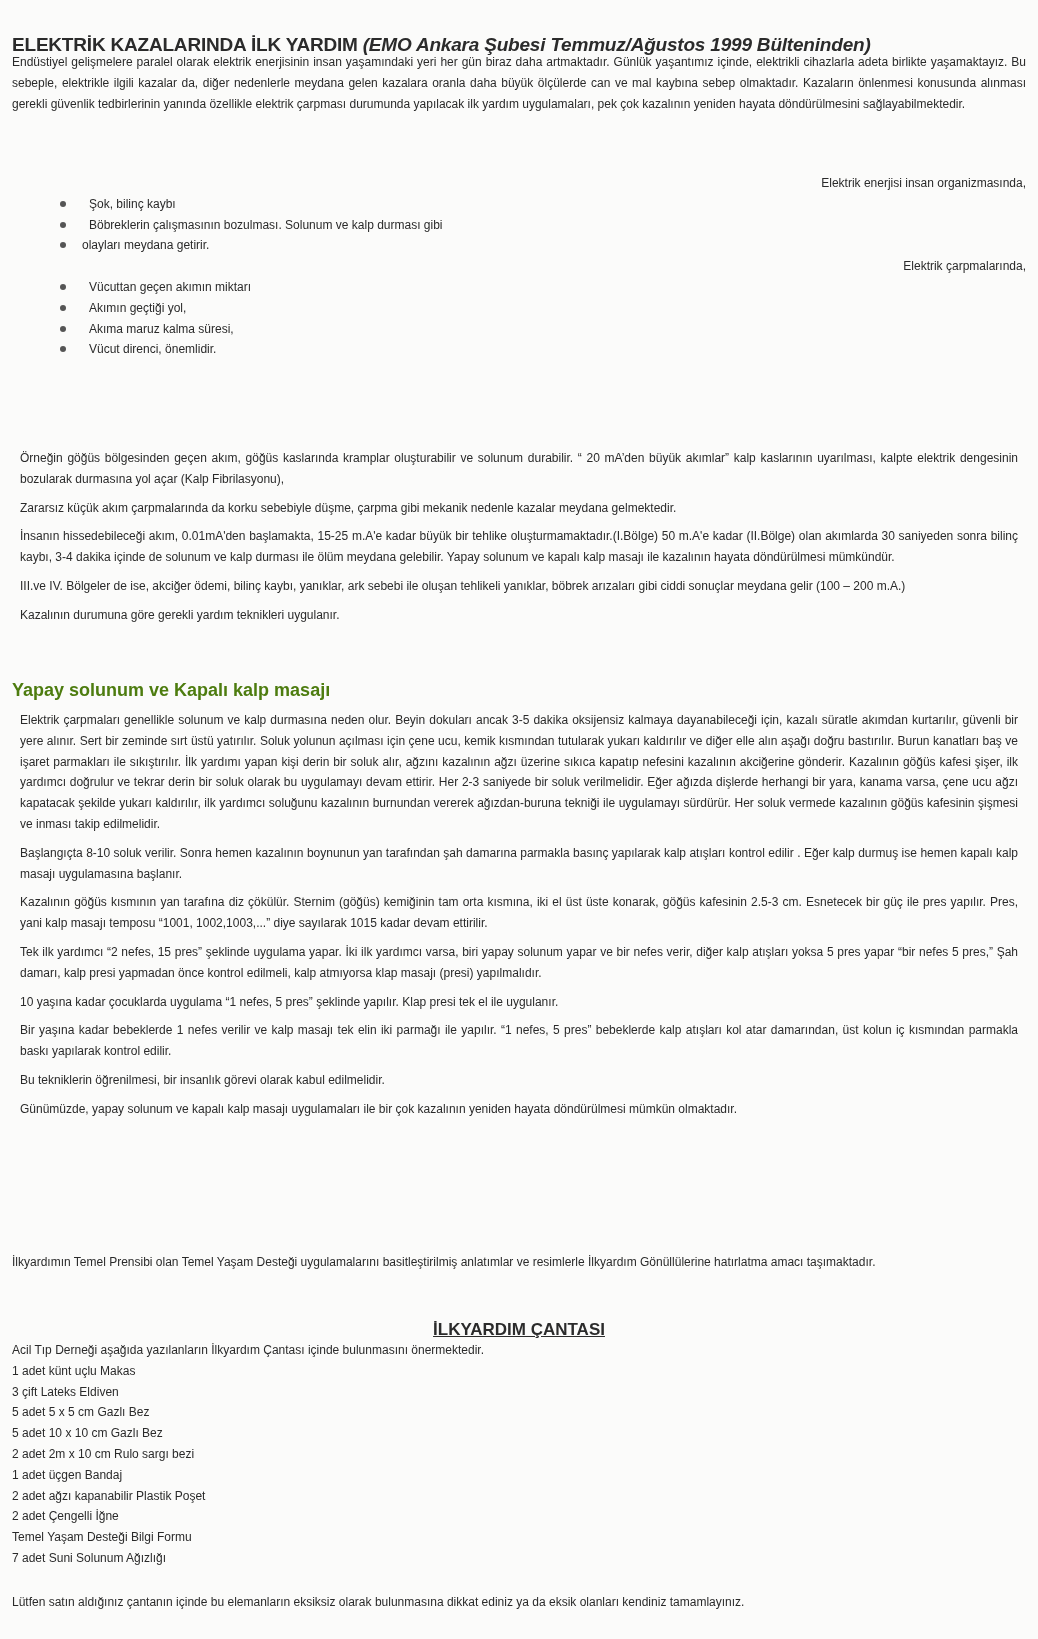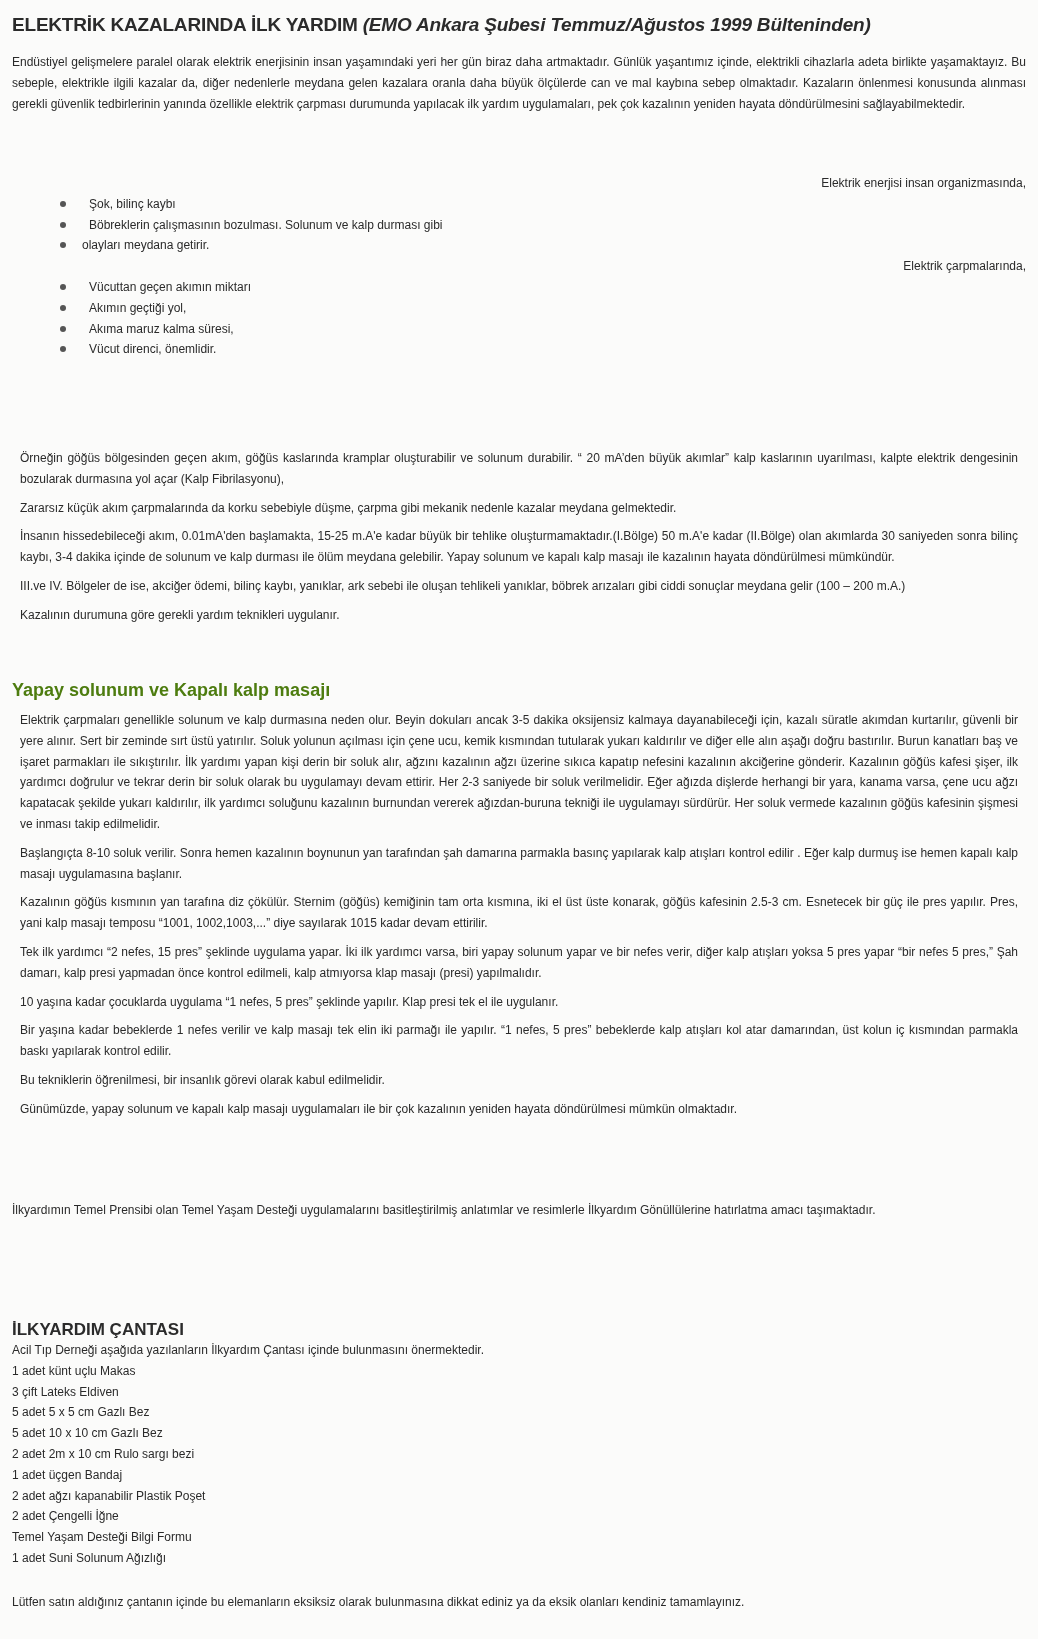--- a/index.html
+++ b/index.html
@@ -22,7 +22,7 @@
   .title {
     position: absolute;
     left: 0;
-    top: 14px;
+    top: 34px;
     font-size: 19px;
     font-weight: bold;
     letter-spacing: -0.2px;

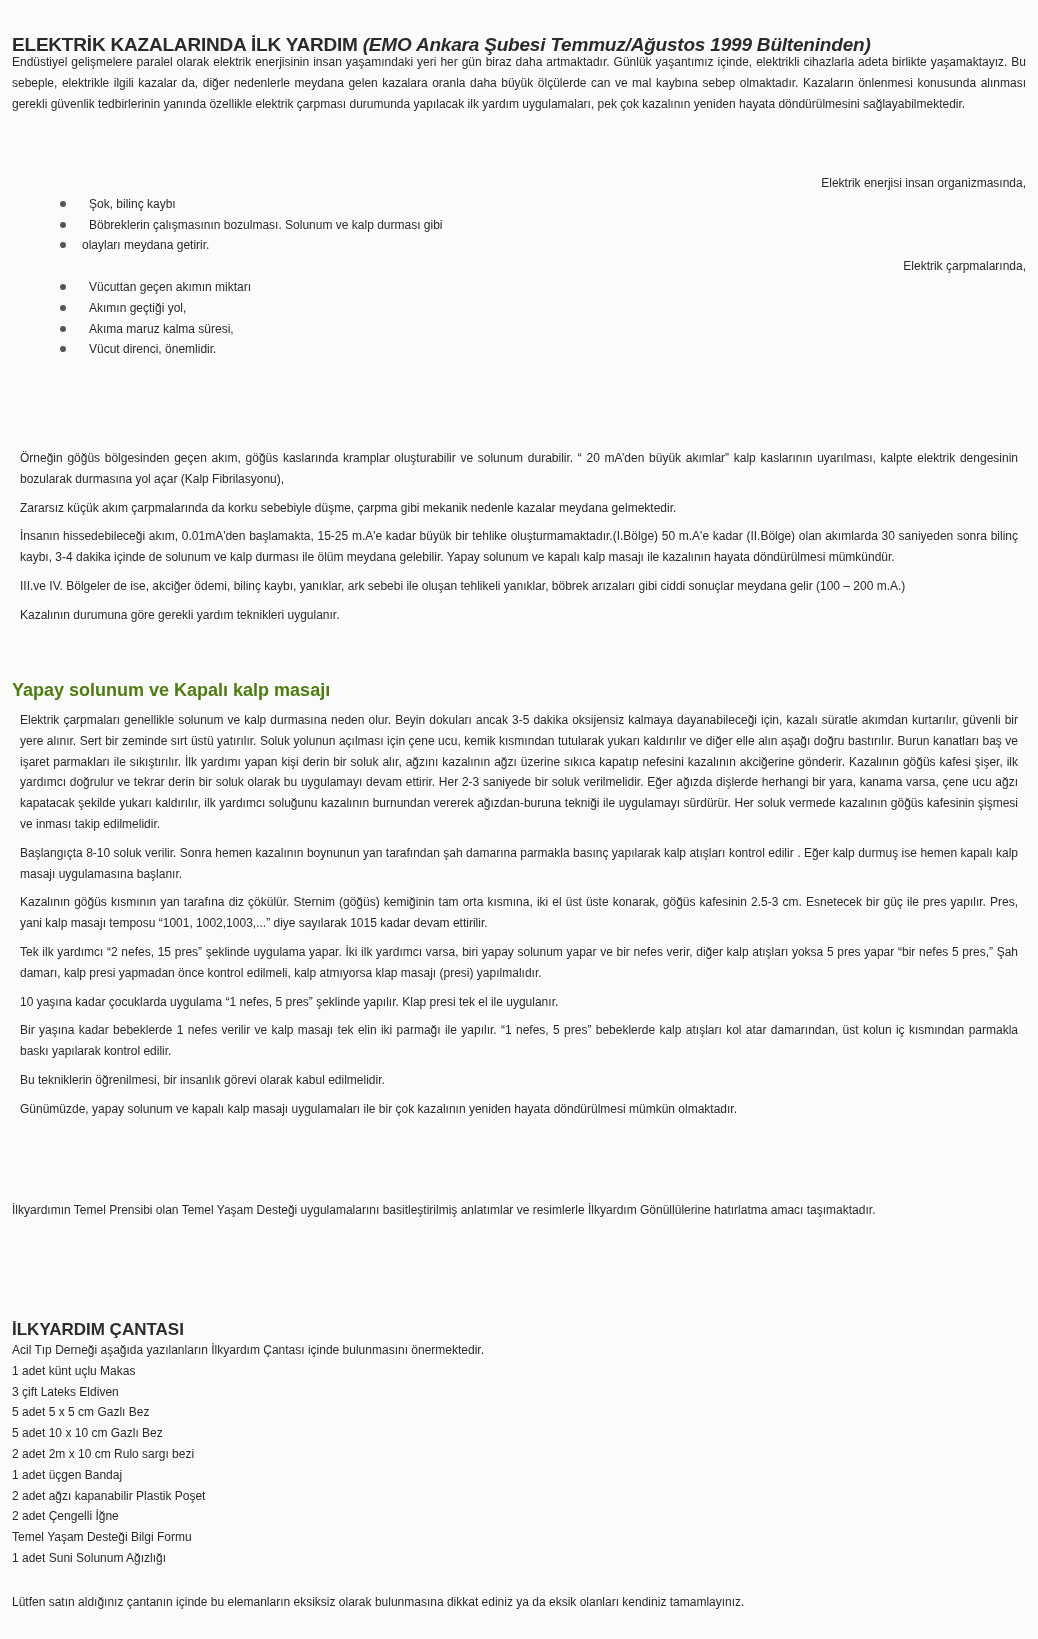--- a/index.html
+++ b/index.html
@@ -124,7 +124,7 @@
     <p class="p">Günümüzde, yapay solunum ve kapalı kalp masajı uygulamaları ile bir çok kazalının yeniden hayata döndürülmesi mümkün olmaktadır.</p>
   </div>
 
-  <div class="block" style="top:1200px;">
+  <div class="block" style="top:1252px;">
     <span>İlkyardımın Temel Prensibi olan </span><span class="bold">Temel Yaşam Desteği</span><span> uygulamalarını basitleştirilmiş anlatımlar ve resimlerle İlkyardım Gönüllülerine hatırlatma amacı taşımaktadır.</span>
   </div>
 

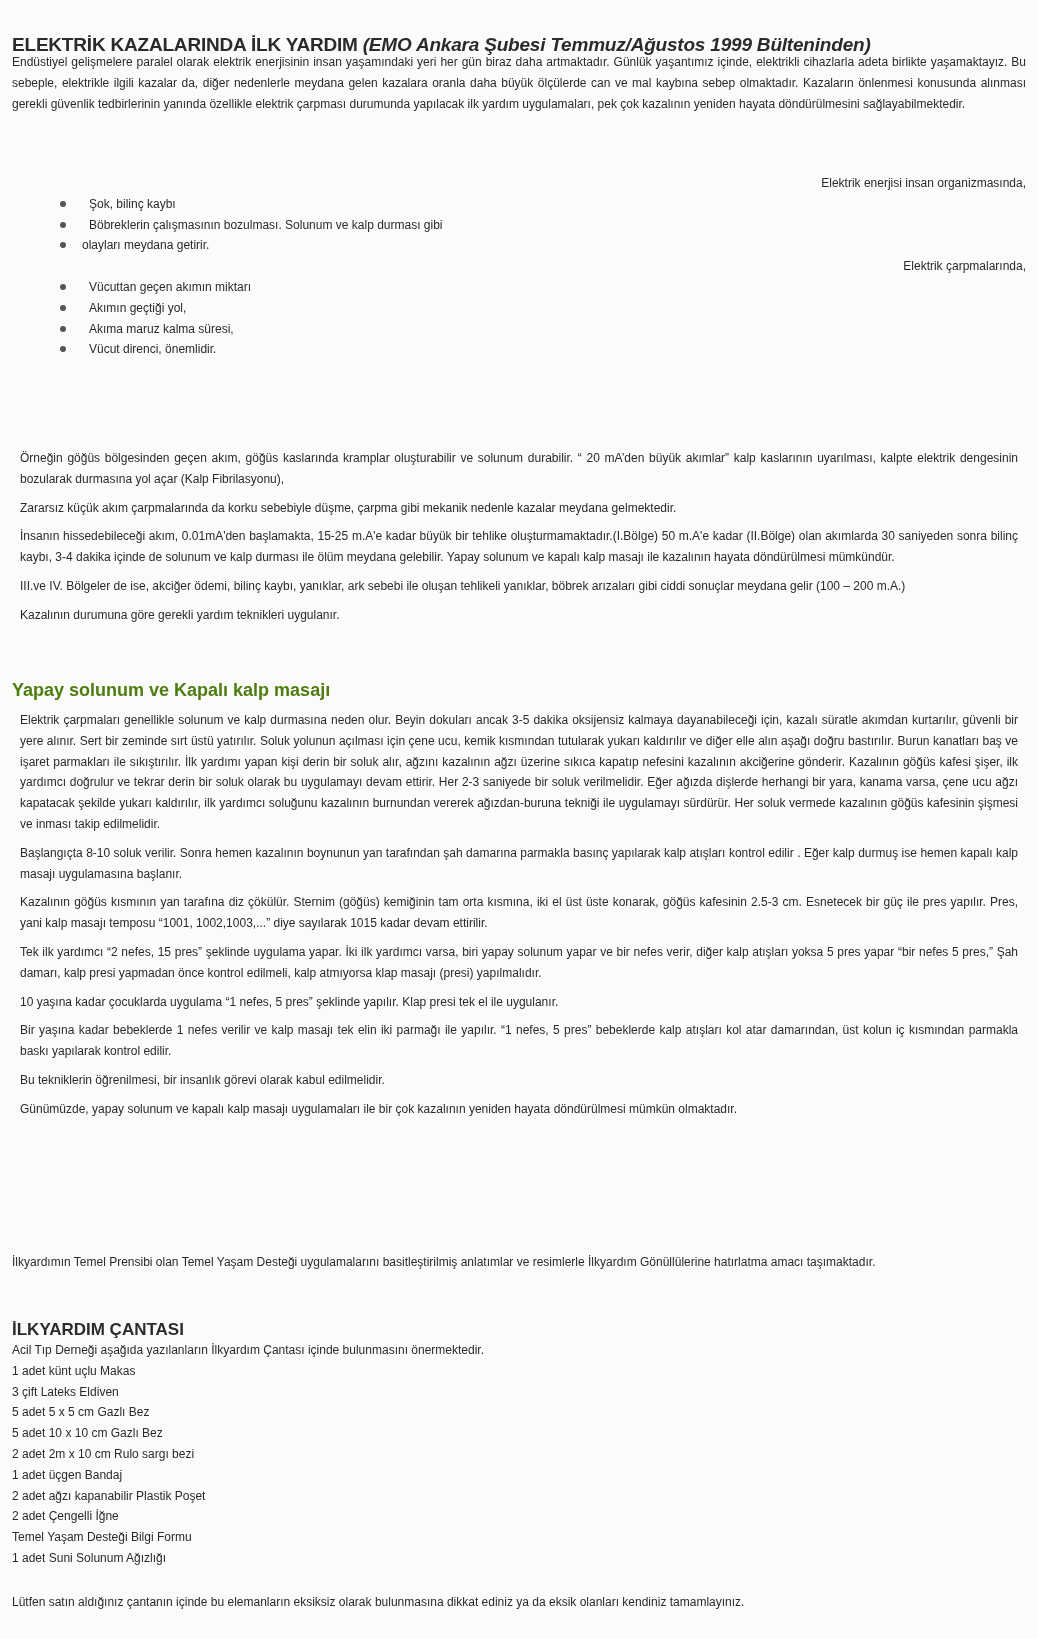--- a/index.html
+++ b/index.html
@@ -71,8 +71,10 @@
     position: absolute;
     left: 0;
     width: 1014px;
+    text-align: center;
     font-size: 17px;
     font-weight: bold;
+    text-decoration: underline;
     color: #2b2b2b;
   }
 </style>

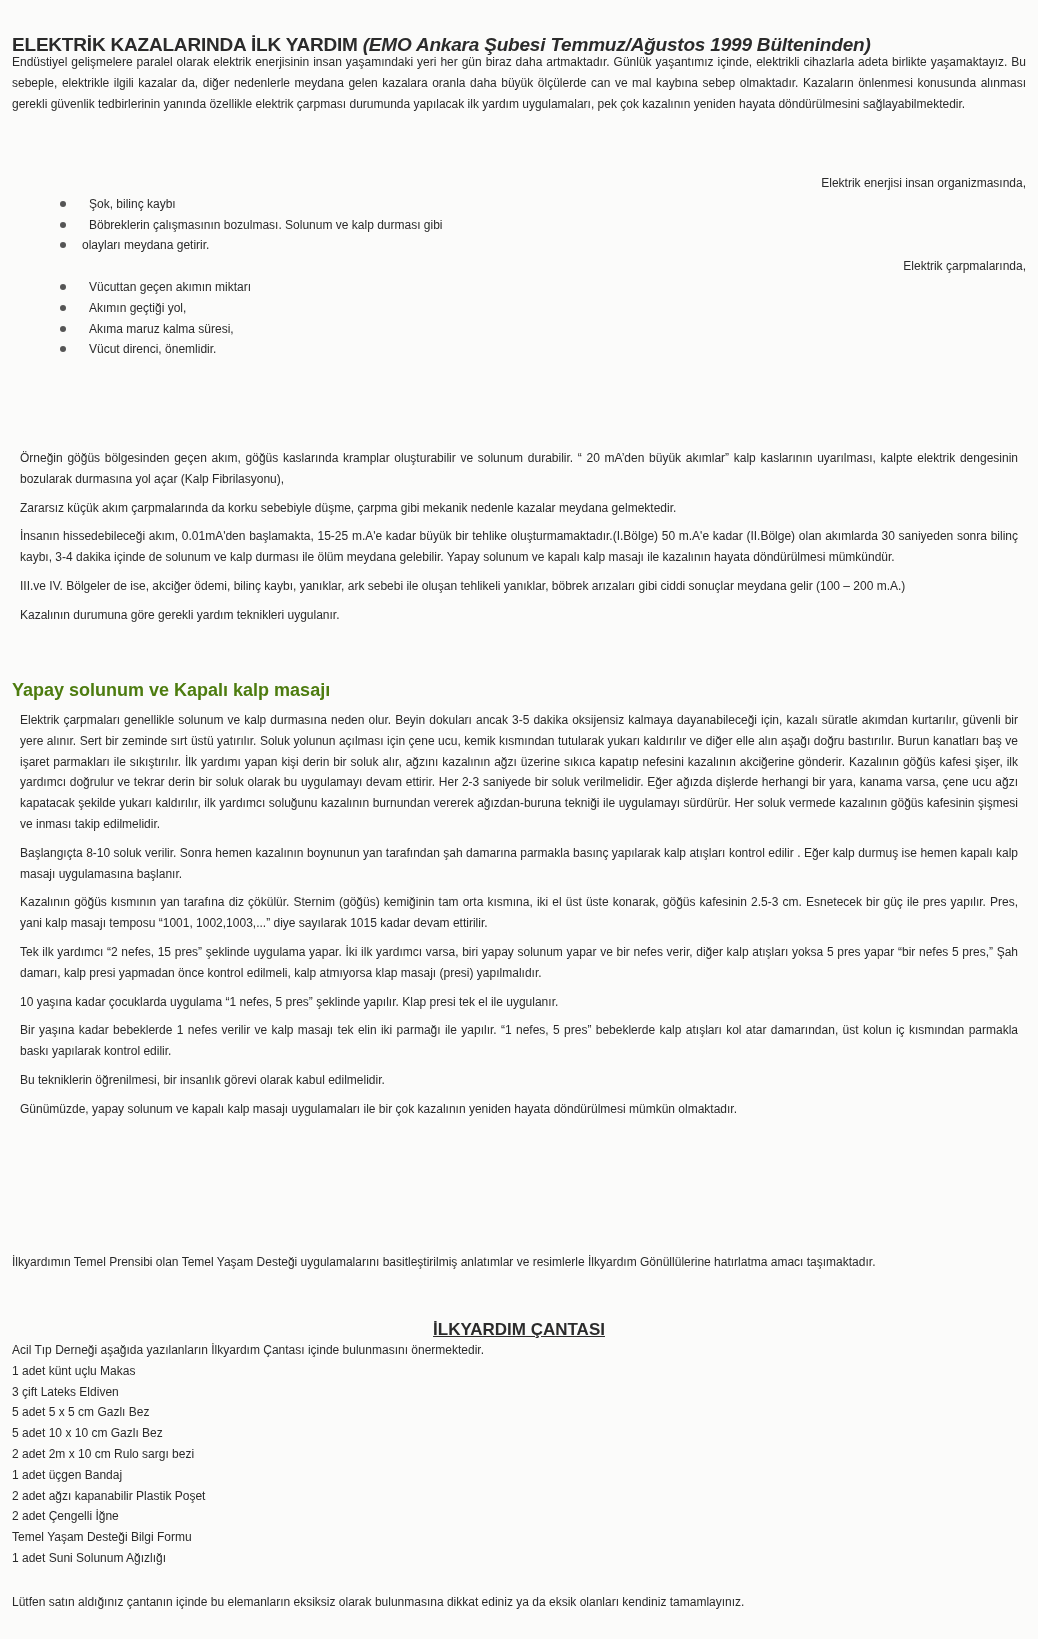--- a/index.html
+++ b/index.html
@@ -144,7 +144,7 @@
       <div>2 adet ağzı kapanabilir Plastik Poşet</div>
       <div>2 adet Çengelli İğne</div>
       <div>Temel Yaşam Desteği Bilgi Formu</div>
-      <div>1 adet Suni Solunum Ağızlığı</div>
+      <div>7 adet Suni Solunum Ağızlığı</div>
     </div>
   </div>
 

